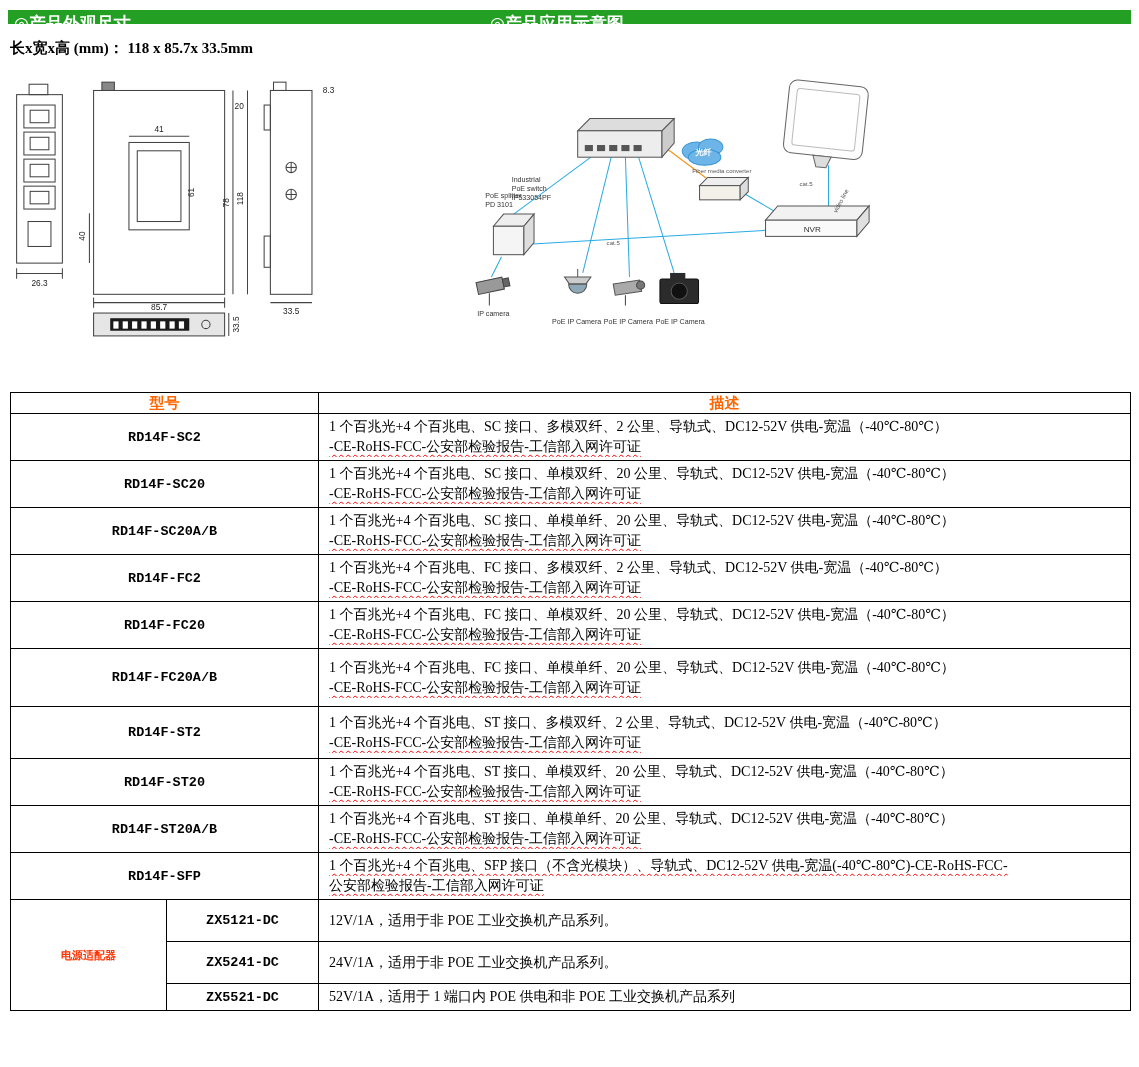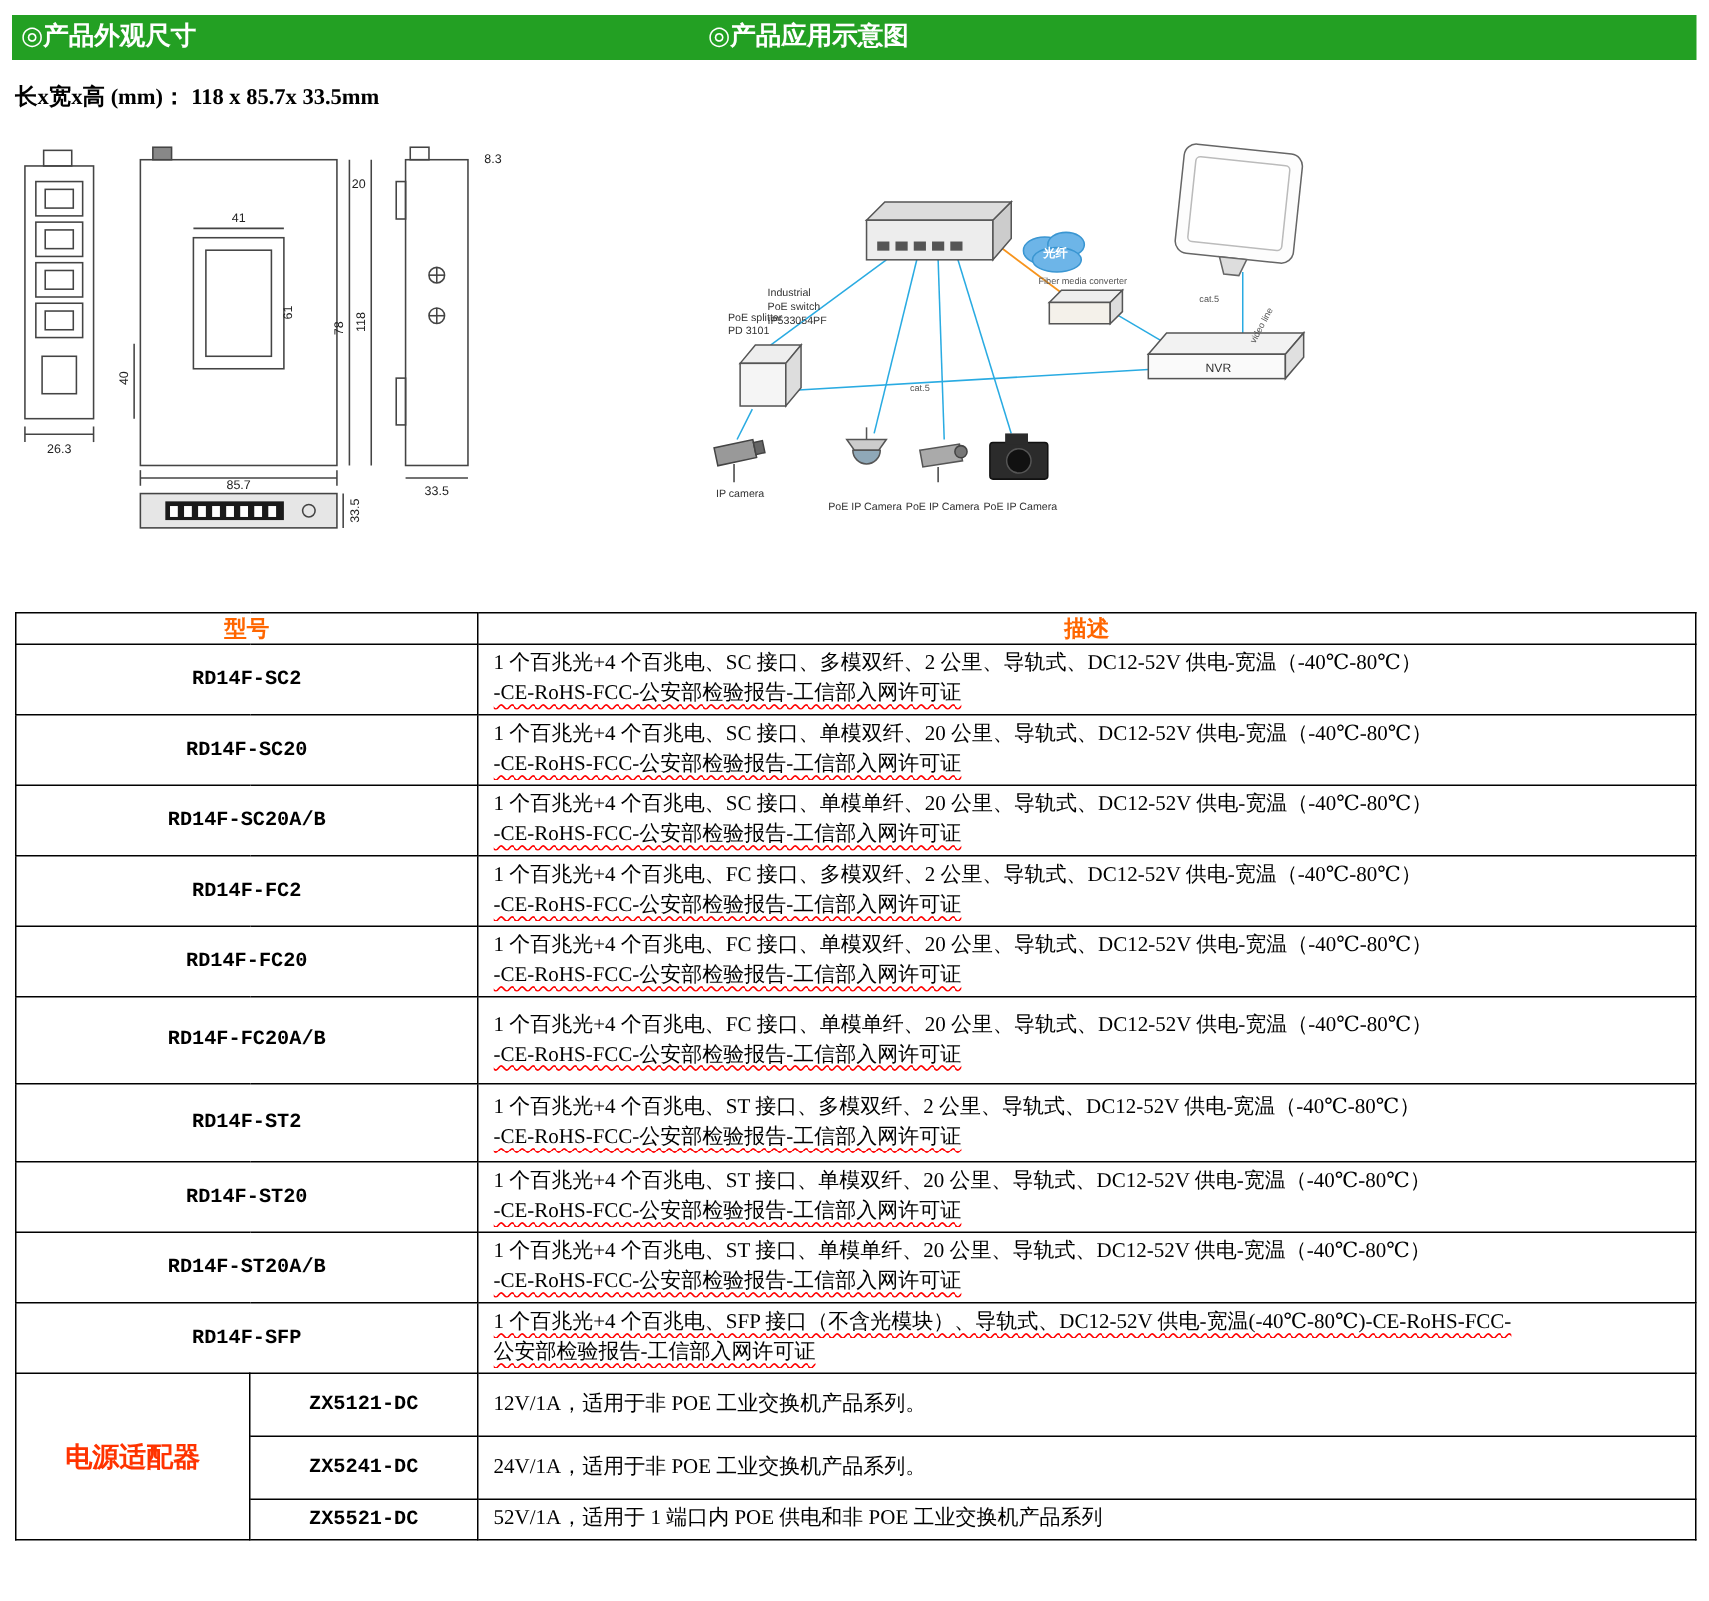--- a/index.html
+++ b/index.html
@@ -12,7 +12,7 @@
 
   .banner {
     background:#23a023; color:#fff; font-weight:bold; font-size:17px;
-    height:30px; line-height:27px; padding:0 6px; position:relative;
+    height:14px; line-height:27px; padding:0 6px; position:relative;
   }
   .banner .second { position:absolute; left:464px; top:0; }
 

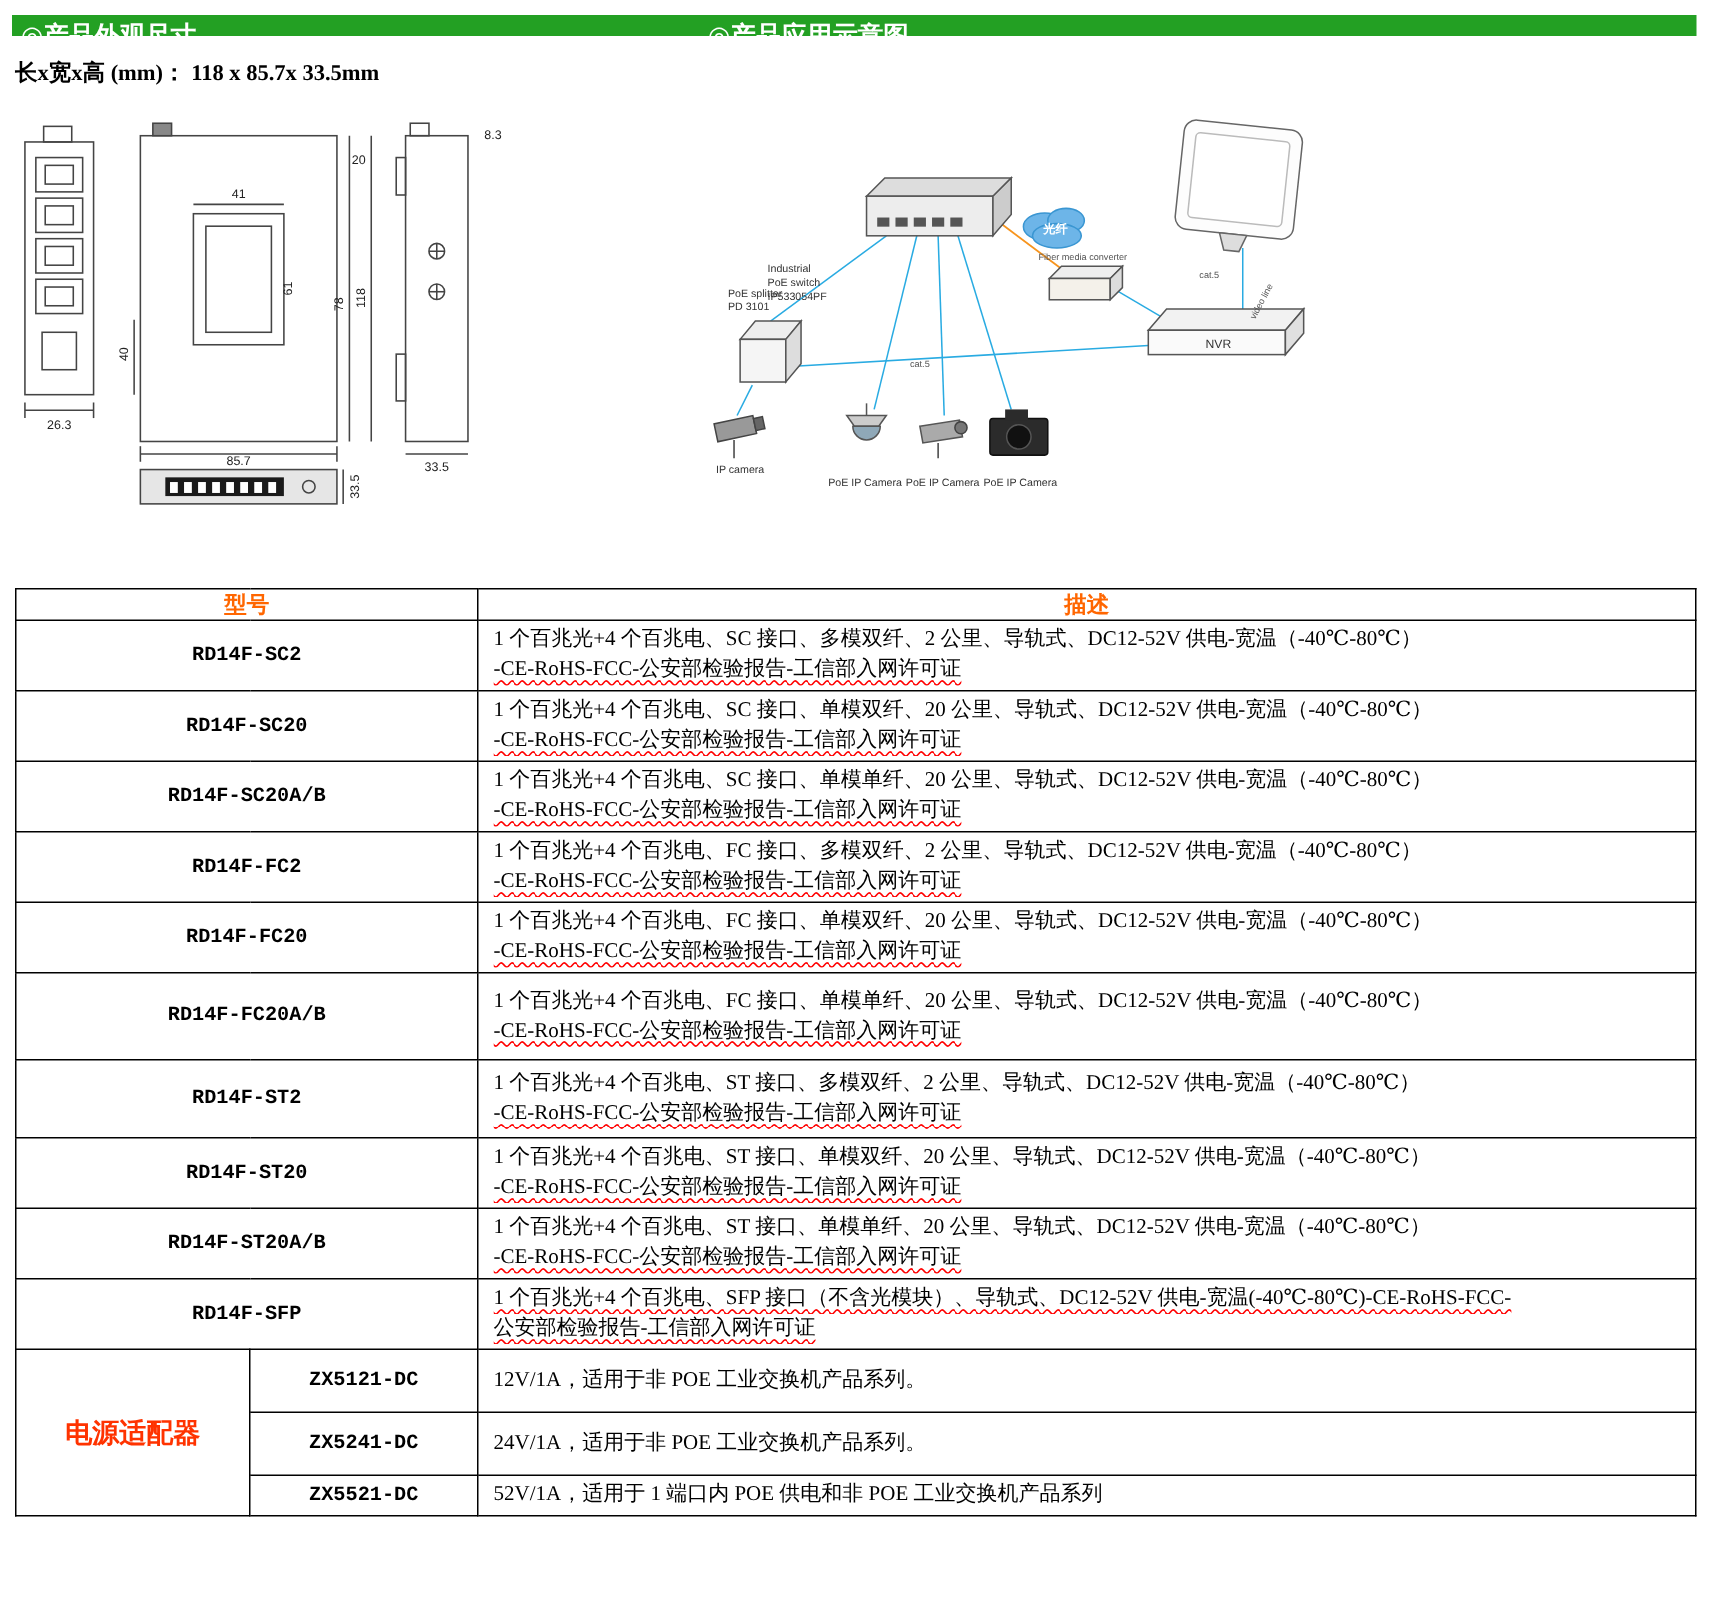--- a/index.html
+++ b/index.html
@@ -14,7 +14,7 @@
     background:#23a023; color:#fff; font-weight:bold; font-size:17px;
     height:14px; line-height:27px; padding:0 6px; position:relative;
   }
-  .banner .second { position:absolute; left:464px; top:0; }
+  .banner .second { position:absolute; left:482px; top:0; }
 
   .dims-line { font-size:15px; font-weight:bold; margin:15px 0 0 2px; }
 

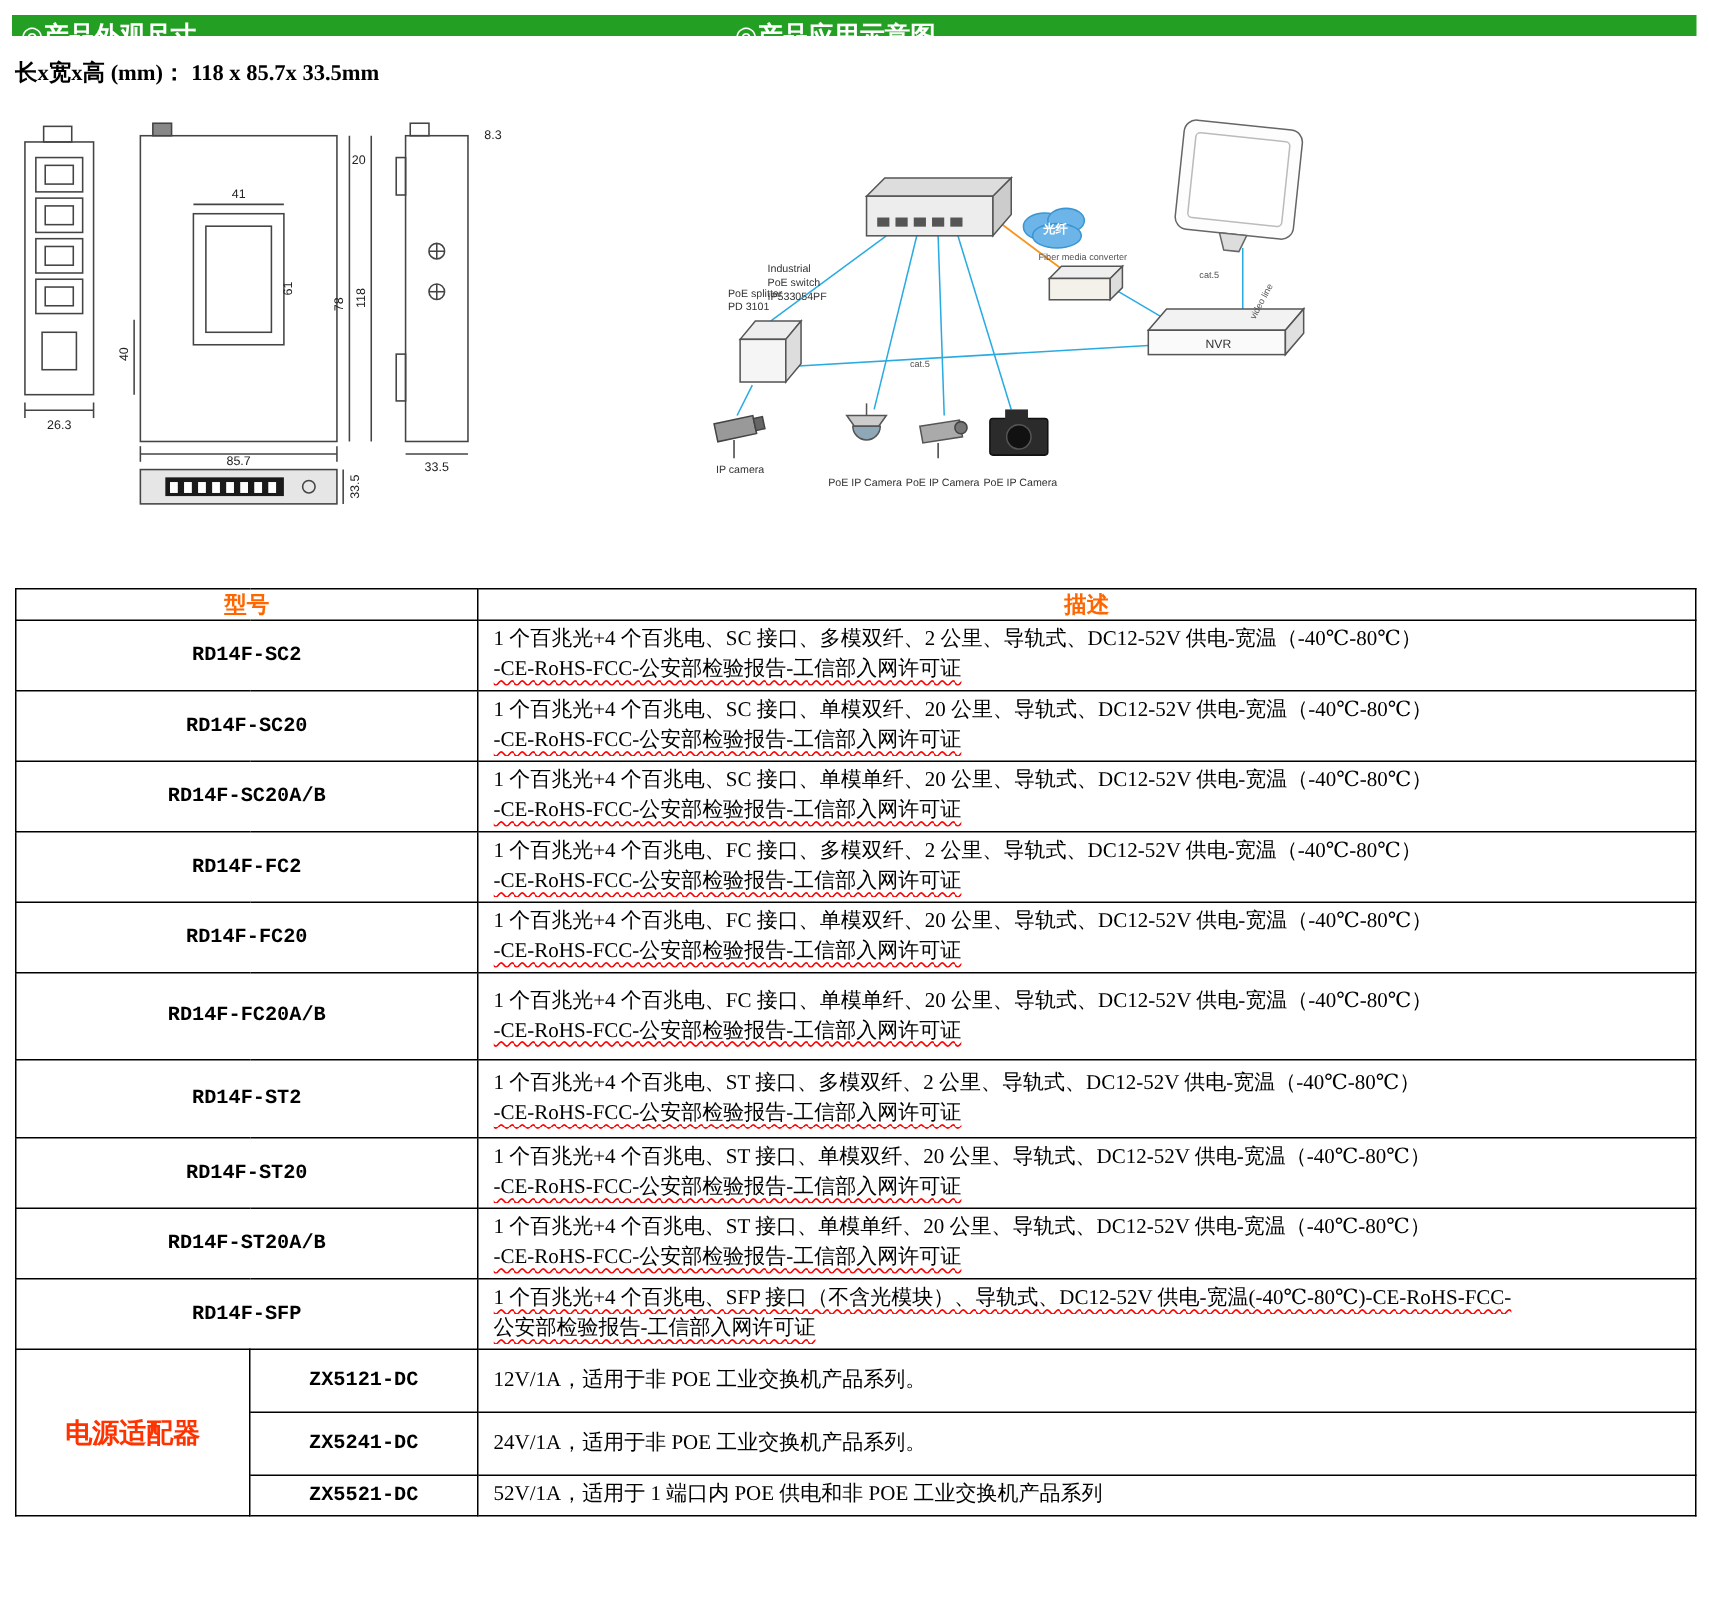--- a/index.html
+++ b/index.html
@@ -41,7 +41,7 @@
   }
   .adapter-row { height:42px; }
   .adapter-row-last { height:26px; }
-  .adapter-label { color:#ff3300; font-weight:bold; font-size:18px; text-align:center; vertical-align:middle; }
+  .adapter-label { color:#ff3300; font-weight:bold; font-size:11px; text-align:center; vertical-align:middle; }
 
   
   .dim { font:8px "Liberation Sans",sans-serif; fill:#222; text-anchor:middle; }

